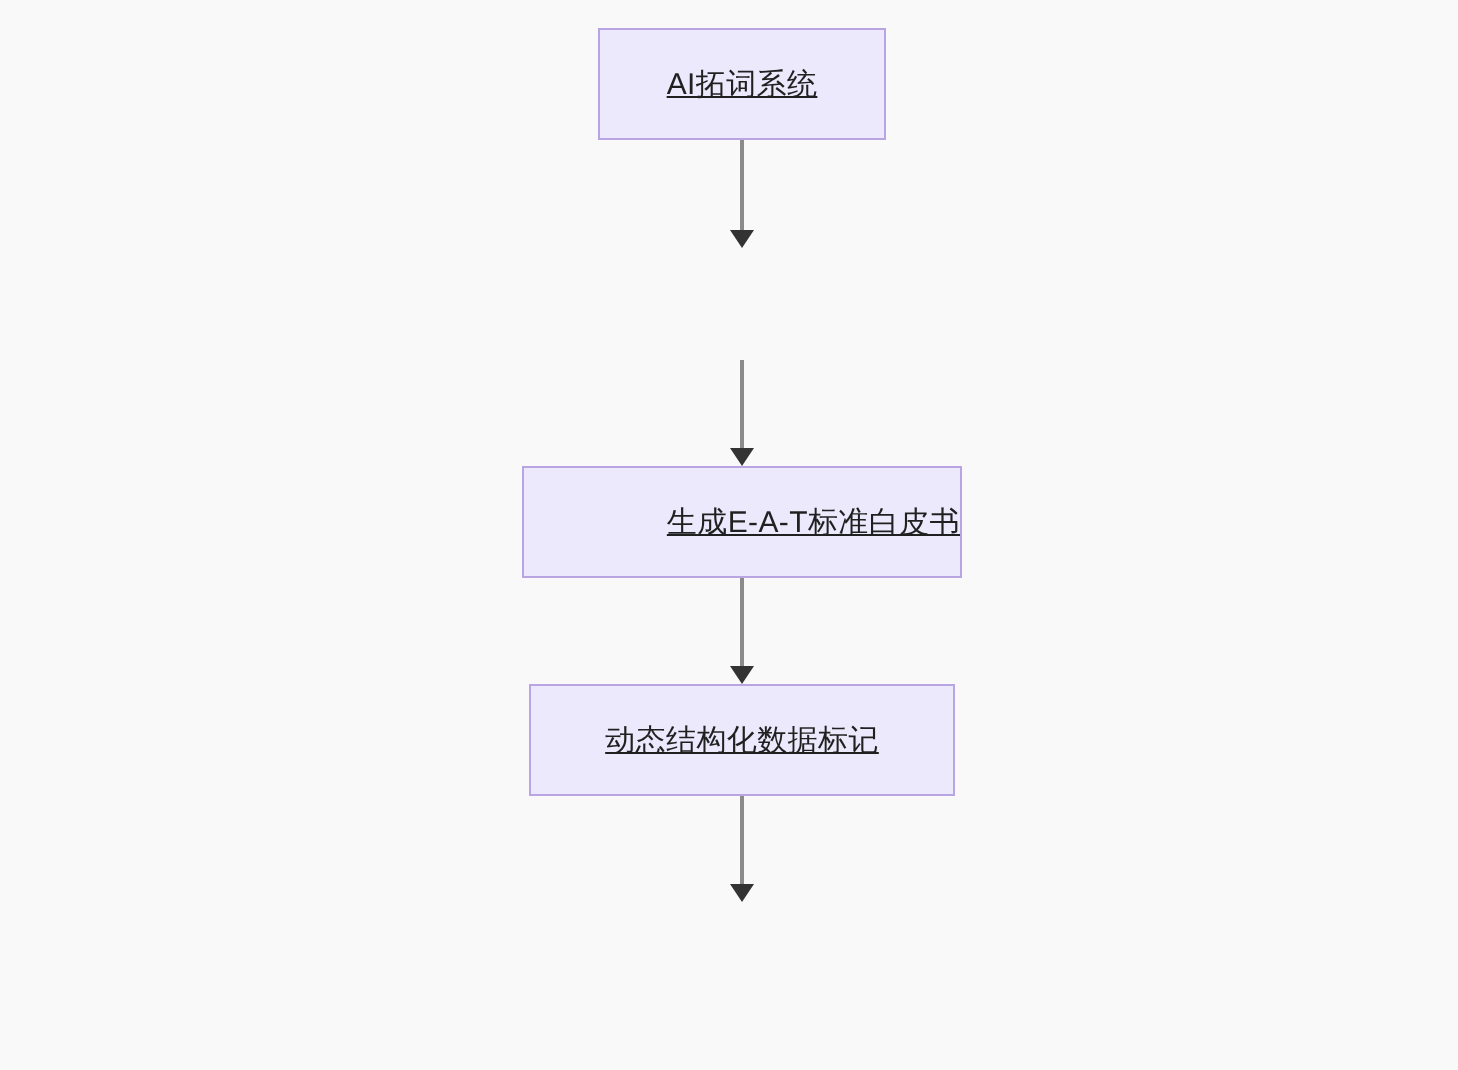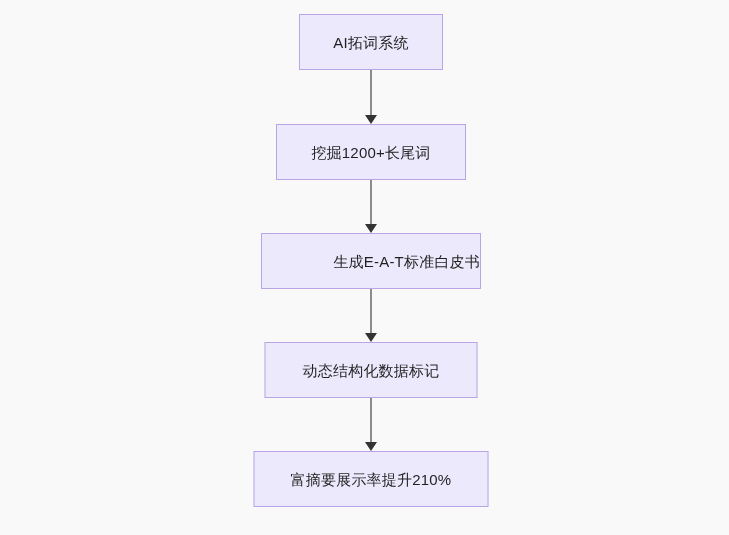--- a/index.html
+++ b/index.html
@@ -37,6 +37,7 @@
     line-height: 1;
     letter-spacing: 0.2px;
     white-space: nowrap;
+    text-decoration: underline;
   }
   .edge {
     position: absolute;

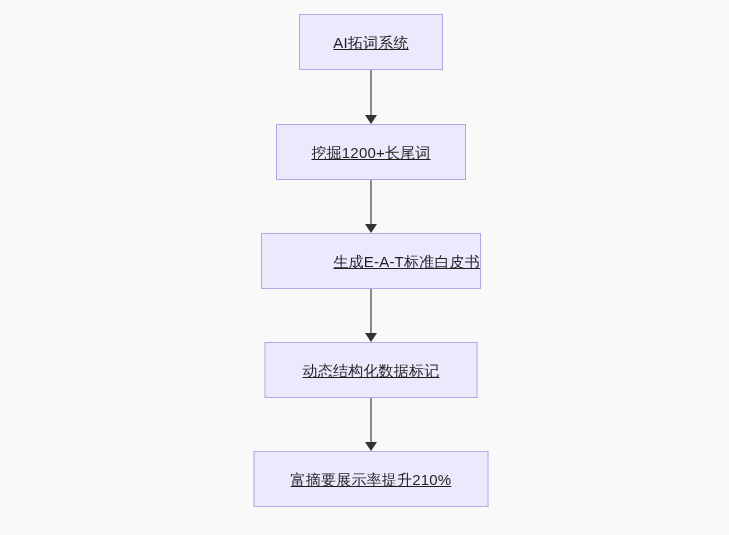--- a/index.html
+++ b/index.html
@@ -94,9 +94,6 @@
     <div class="edge-head"></div>
   </div>
 
-  <div class="node n2">
-    <span class="node-label">挖掘1200+长尾词</span>
-  </div>
 
   <div class="edge e2">
     <div class="edge-line"></div>

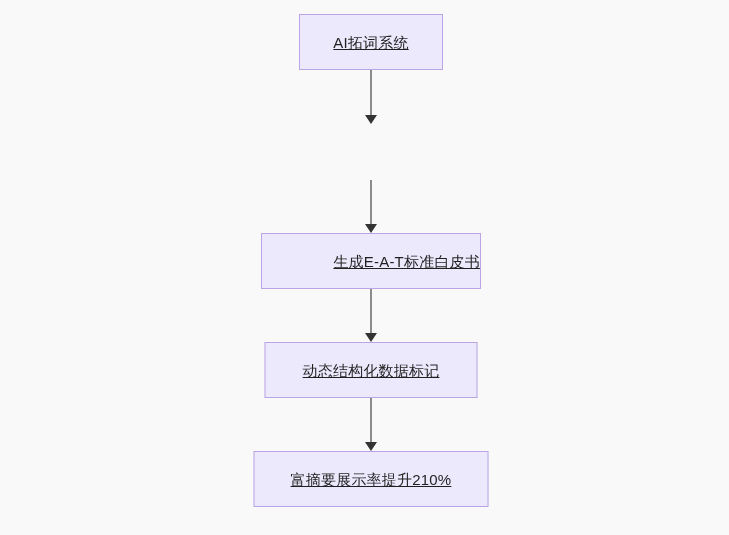--- a/index.html
+++ b/index.html
@@ -118,9 +118,6 @@
     <div class="edge-head"></div>
   </div>
 
-  <div class="node n5">
-    <span class="node-label">富摘要展示率提升210%</span>
-  </div>
 
 </div>
 

